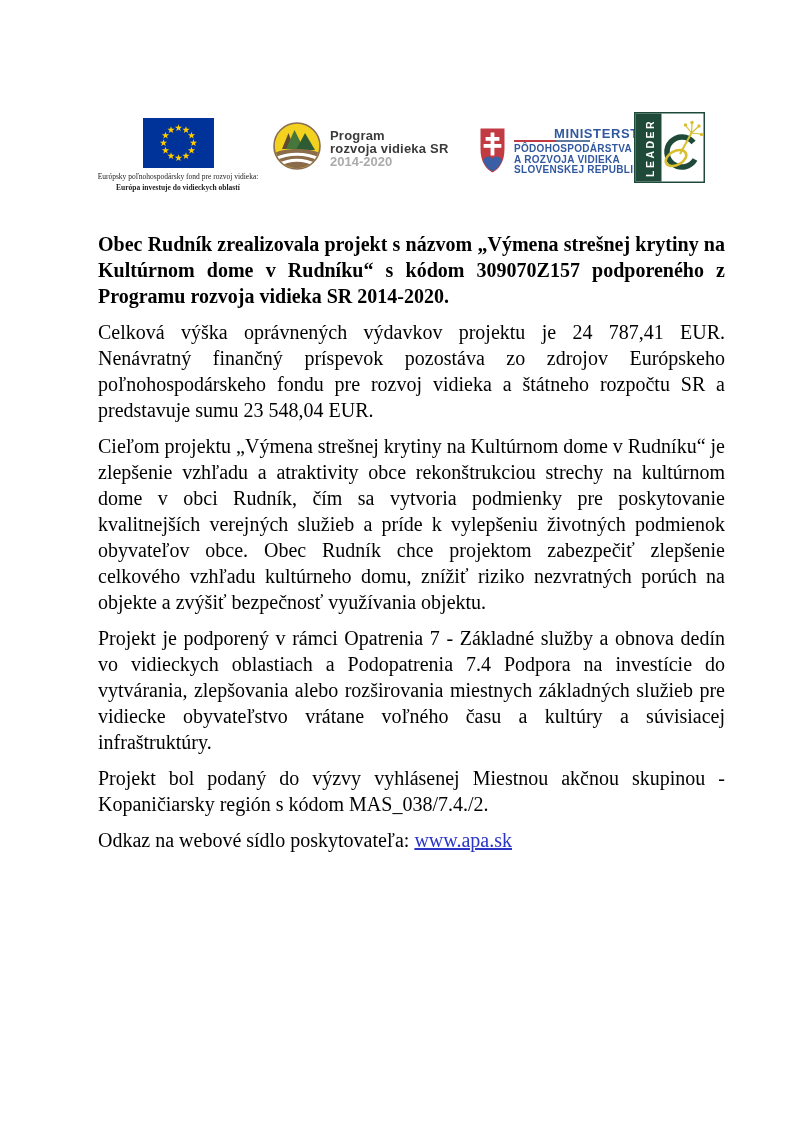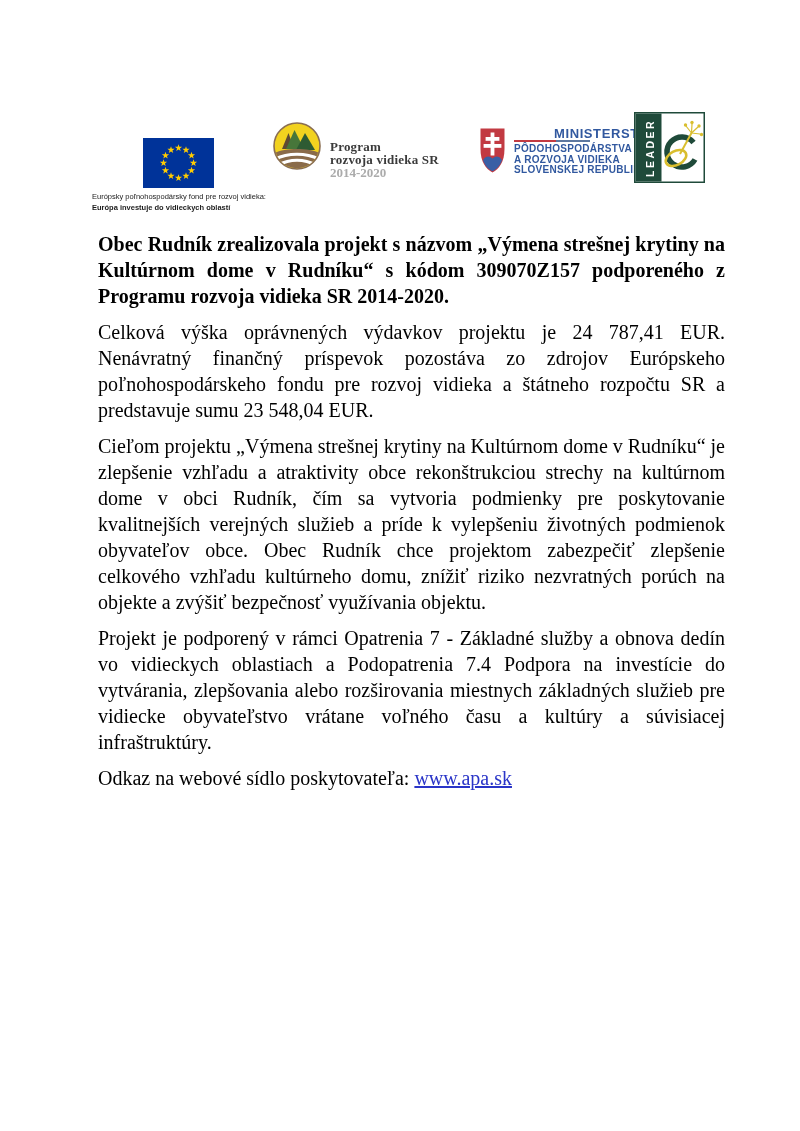--- a/index.html
+++ b/index.html
@@ -24,7 +24,7 @@
 
   .prv-block { position:absolute; left:273px; top:122px; display:flex; align-items:flex-start;
                font-family:"Liberation Sans","DejaVu Sans",sans-serif; }
-  .prv-text { margin-left:9px; margin-top:18px; line-height:13px;font-family:Liberation Serif, serif; }
+  .prv-text { margin-left:9px; margin-top:7px; line-height:13px; }
   .prv-line1, .prv-line2 { font-size:13px; font-weight:bold; color:#3b3b3b; letter-spacing:0.2px; }
   .prv-line3 { font-size:13px; font-weight:bold; color:#ababab; }
 

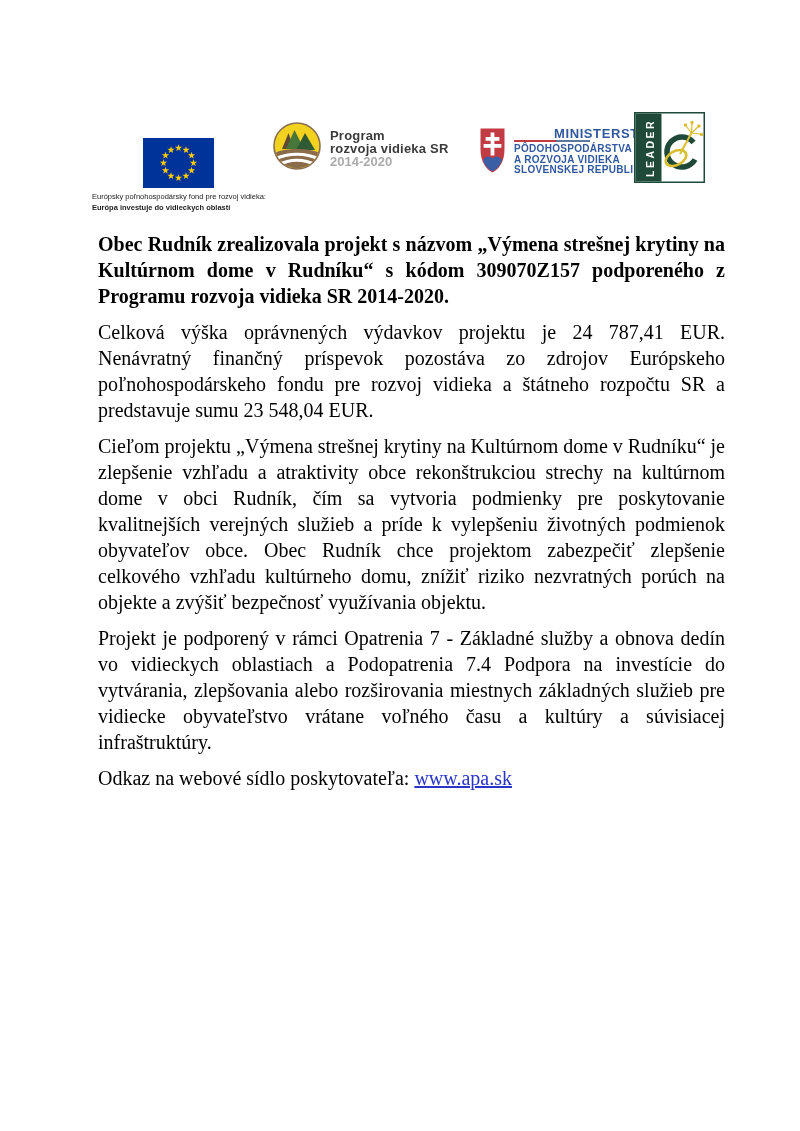--- a/index.html
+++ b/index.html
@@ -16,8 +16,8 @@
   
   .logo-row { position:absolute; top:0; left:0; width:800px; height:215px; }
 
-  .eu-block { position:absolute; left:92px; top:118px; width:172px; 
-              font-family:Liberation Sans, sans-serif;margin-top:20px; }
+  .eu-block { position:absolute; left:92px; top:118px; width:172px; text-align:center;
+              font-family:Liberation Serif, serif; }
   .eu-flag-wrap { width:71px; height:50px; margin:0 auto; display:block; }
   .eu-caption1 { font-size:7.5px; color:#1c1c1c; margin-top:4px; white-space:nowrap; }
   .eu-caption2 { font-size:7.5px; font-weight:bold; color:#1c1c1c; margin-top:2px; white-space:nowrap; }

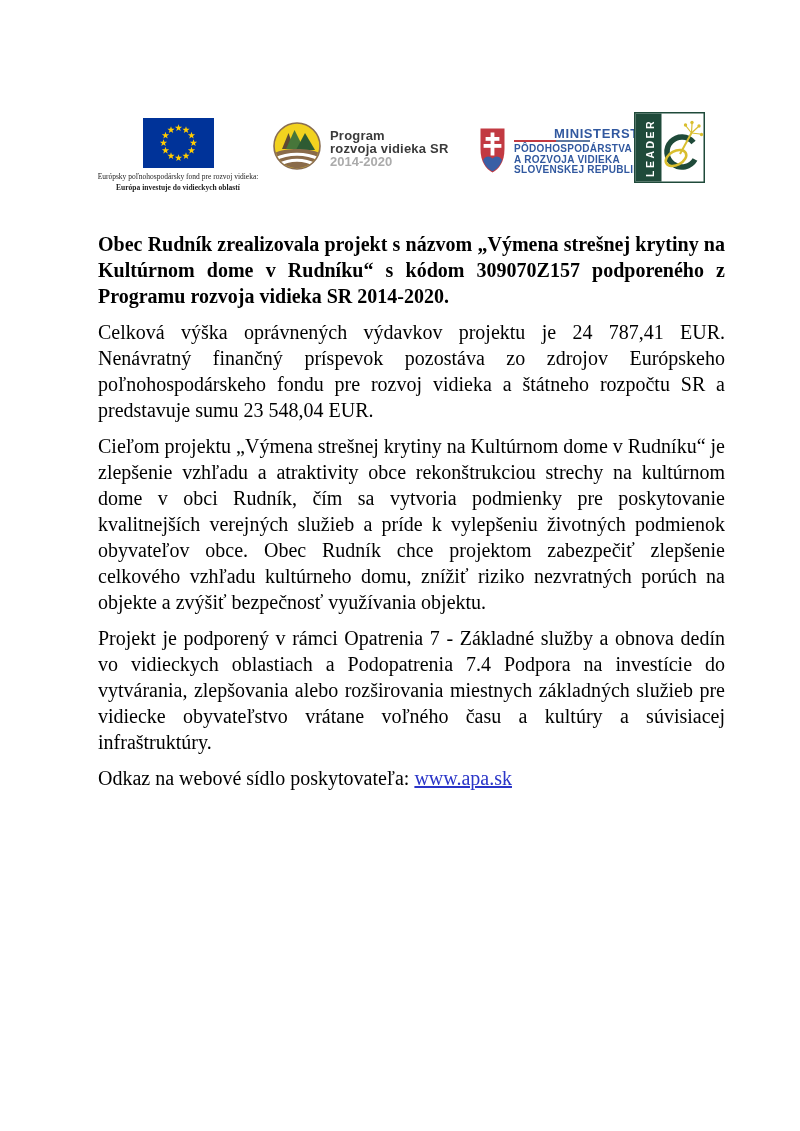--- a/index.html
+++ b/index.html
@@ -146,6 +146,7 @@
     <p>Celková výška oprávnených výdavkov projektu je 24 787,41 EUR. Nenávratný finančný príspevok pozostáva zo zdrojov Európskeho poľnohospodárskeho fondu pre rozvoj vidieka a štátneho rozpočtu SR a predstavuje sumu 23 548,04 EUR.</p>
     <p>Cieľom projektu „Výmena strešnej krytiny na Kultúrnom dome v Rudníku“ je zlepšenie vzhľadu a atraktivity obce rekonštrukciou strechy na kultúrnom dome v obci Rudník, čím sa vytvoria podmienky pre poskytovanie kvalitnejších verejných služieb a príde k vylepšeniu životných podmienok obyvateľov obce. Obec Rudník chce projektom zabezpečiť zlepšenie celkového vzhľadu kultúrneho domu, znížiť riziko nezvratných porúch na objekte a zvýšiť bezpečnosť využívania objektu.</p>
     <p>Projekt je podporený v rámci Opatrenia 7 - Základné služby a obnova dedín vo vidieckych oblastiach a Podopatrenia 7.4 Podpora na investície do vytvárania, zlepšovania alebo rozširovania miestnych základných služieb pre vidiecke obyvateľstvo vrátane voľného času a kultúry a súvisiacej infraštruktúry.</p>
+    <p>Projekt bol podaný do výzvy vyhlásenej Miestnou akčnou skupinou - Kopaničiarsky región s kódom MAS_038/7.4./2.</p>
     <p><span>Odkaz na webové sídlo poskytovateľa: </span><a href="#" class="doc-link">www.apa.sk</a></p>
   </div>
 

